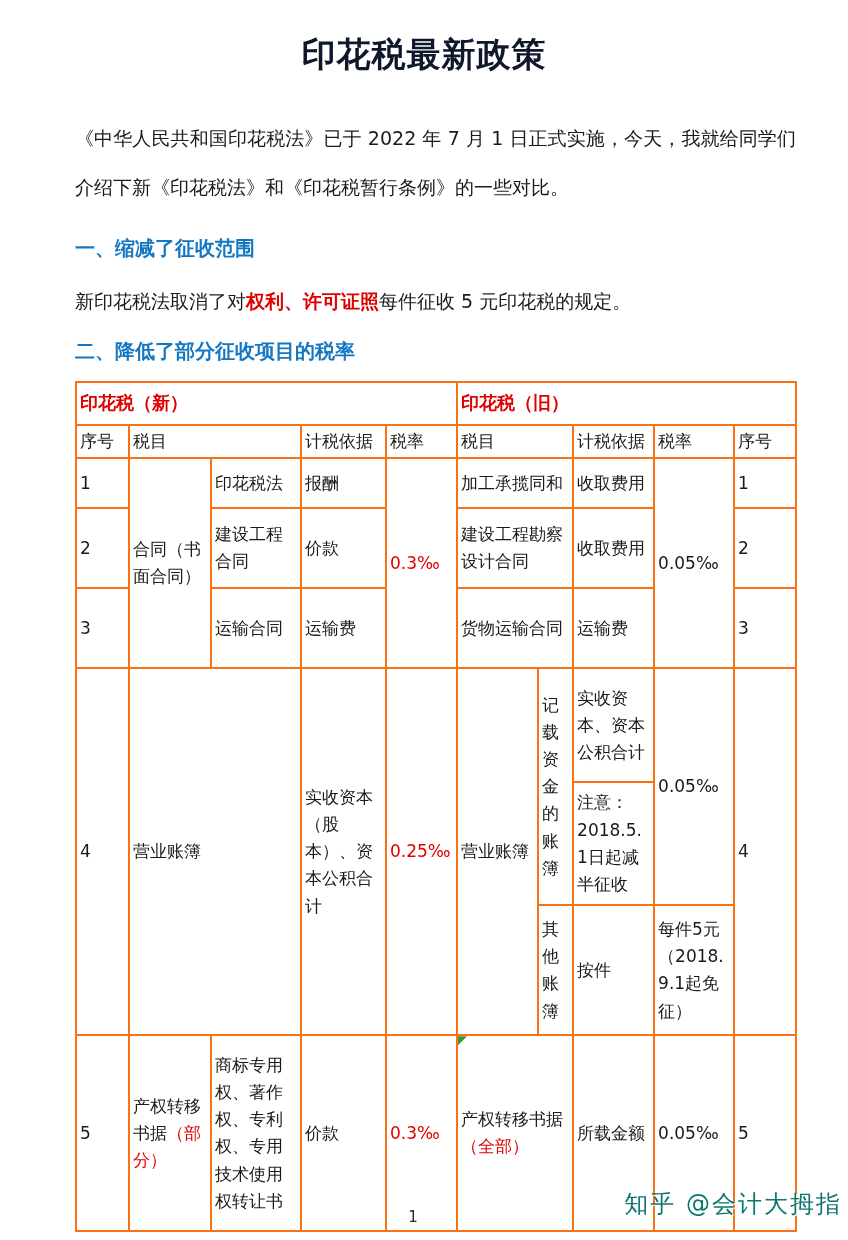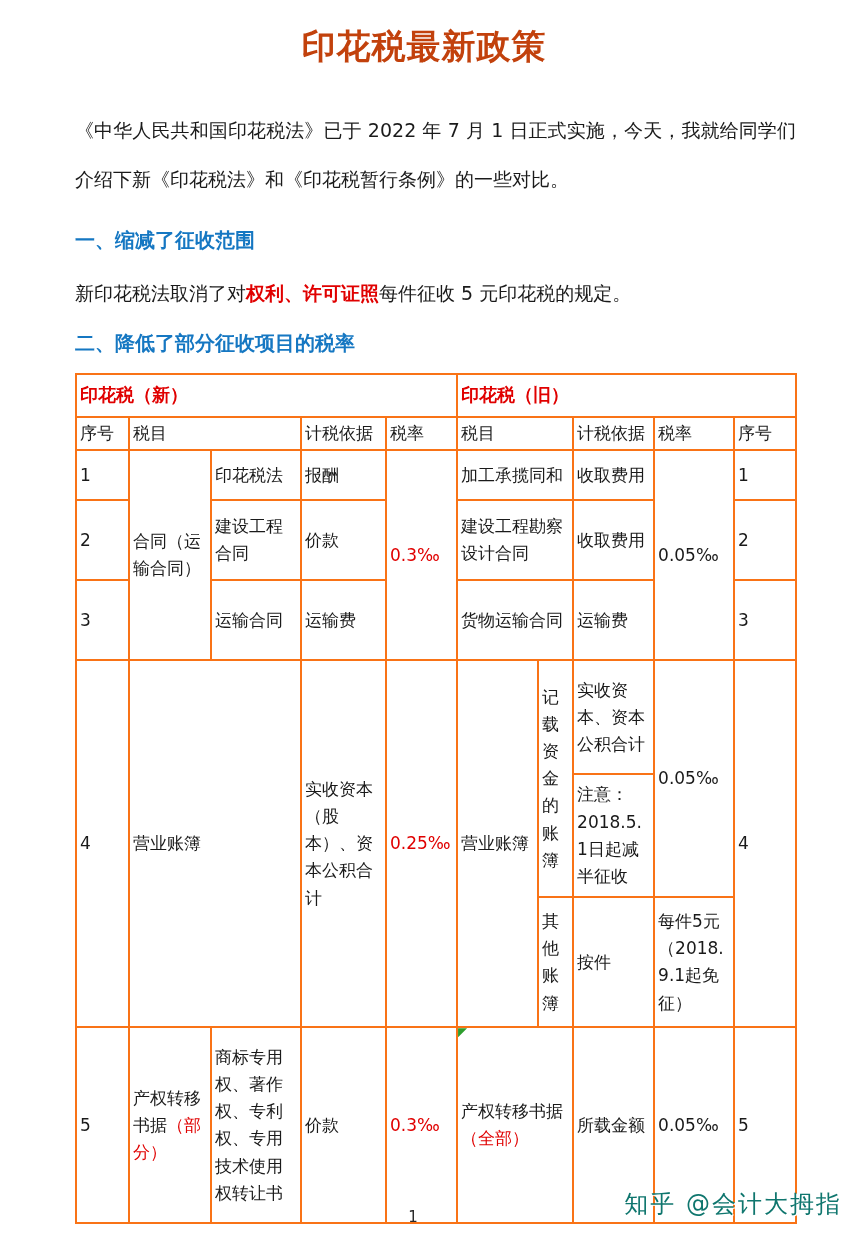--- a/index.html
+++ b/index.html
@@ -15,11 +15,11 @@
     overflow: hidden;
   }
   .doc-title {
-    padding-top: 24px;
+    padding-top: 32px;
     text-align: center;
     font-size: 34px;
     font-weight: bold;
-    color: #c2410c;
+    color: #0f172a;
     letter-spacing: 1px;
   }
   .intro-para {

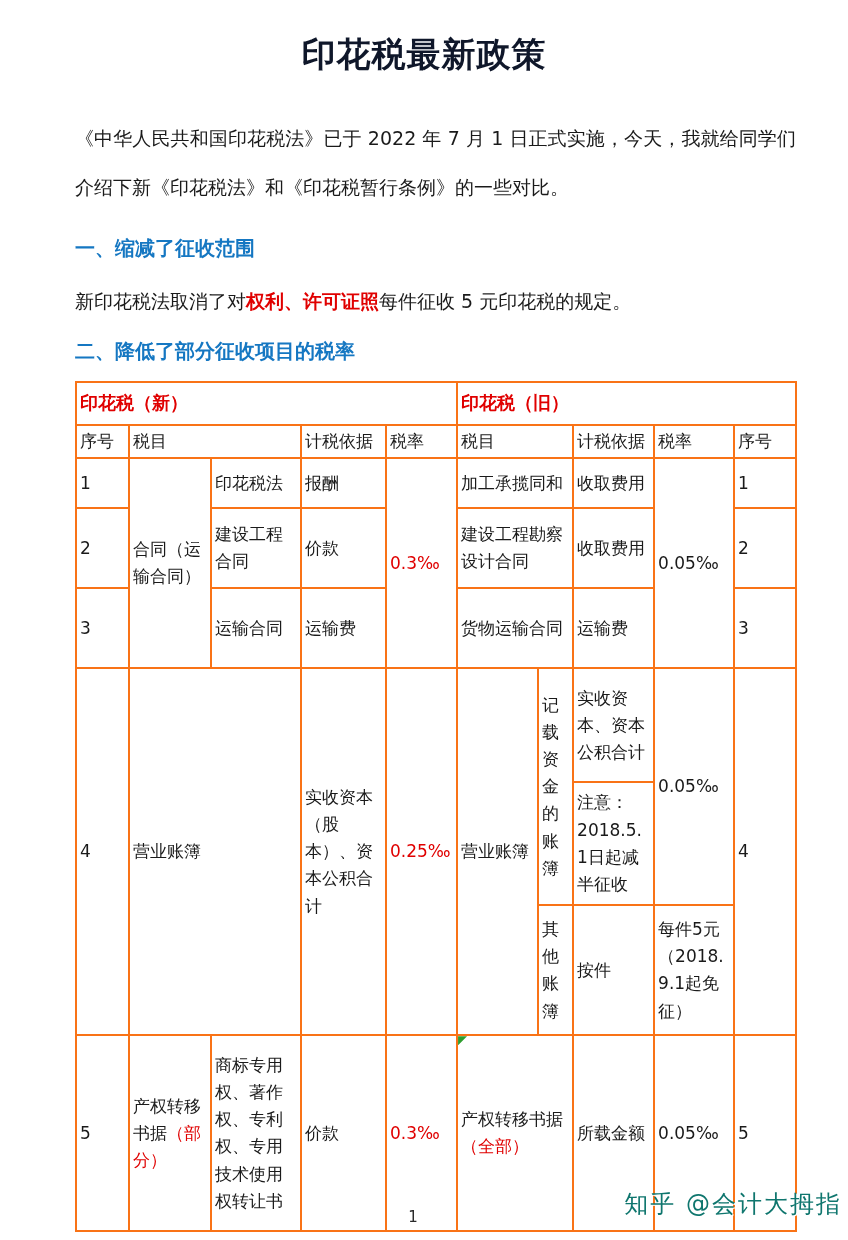--- a/index.html
+++ b/index.html
@@ -140,7 +140,7 @@
 
       <tr style="height:50px">
         <td>1</td>
-        <td rowspan="3">合同（运输合同）</td>
+        <td rowspan="3">合同（书面合同）</td>
         <td>印花税法</td>
         <td>报酬</td>
         <td rowspan="3" class="rate-red">0.3‰</td>

